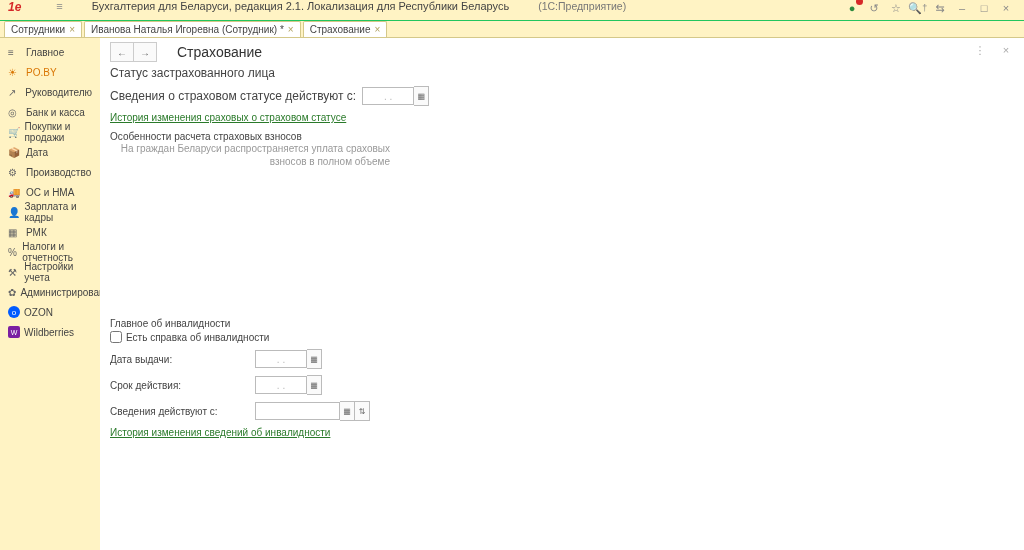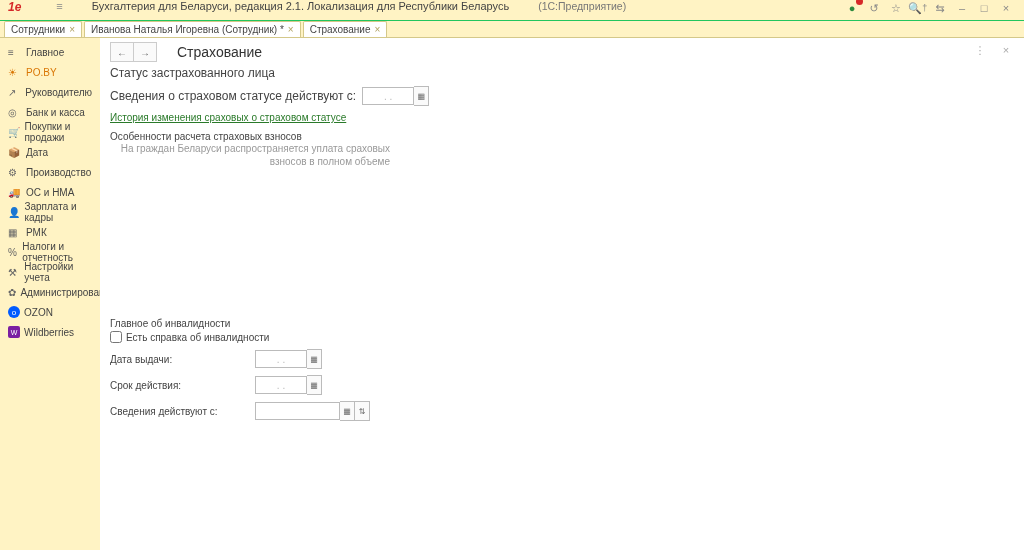--- a/index.html
+++ b/index.html
@@ -201,6 +201,9 @@
         <div class="date-btn">⇅</div>
       </div>
 
+      <div class="form-row">
+          <a class="link">История изменения сведений об инвалидности</a>
+        </div>
     </div>
   </div>
 </div>

